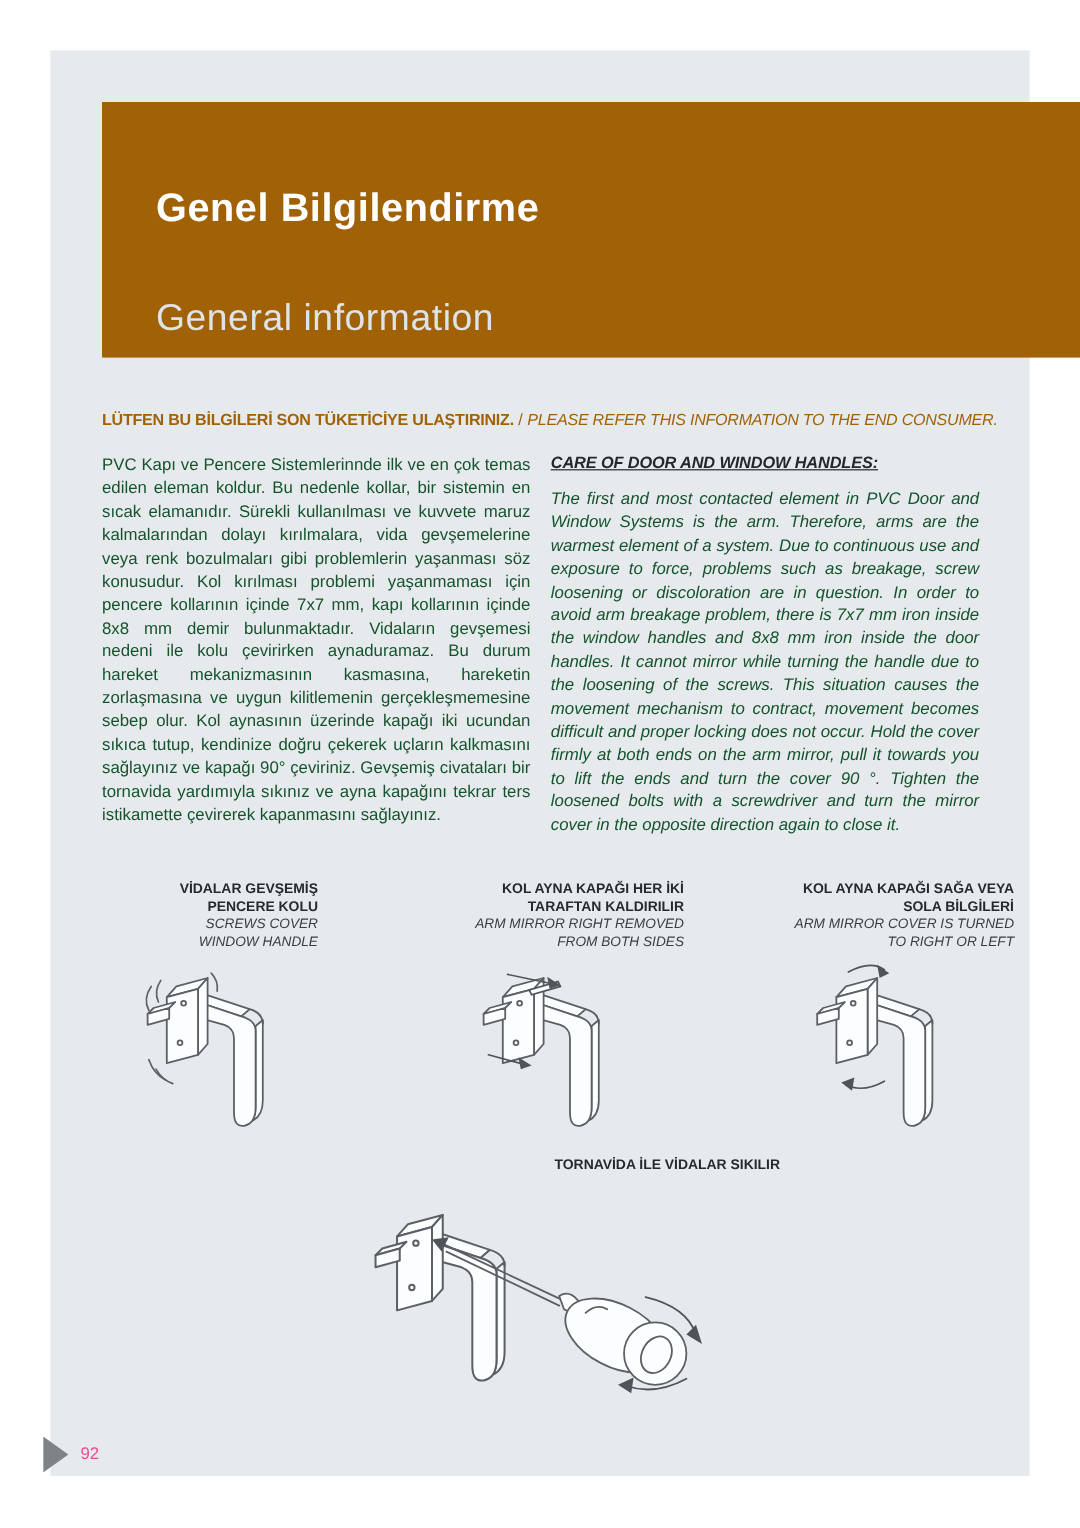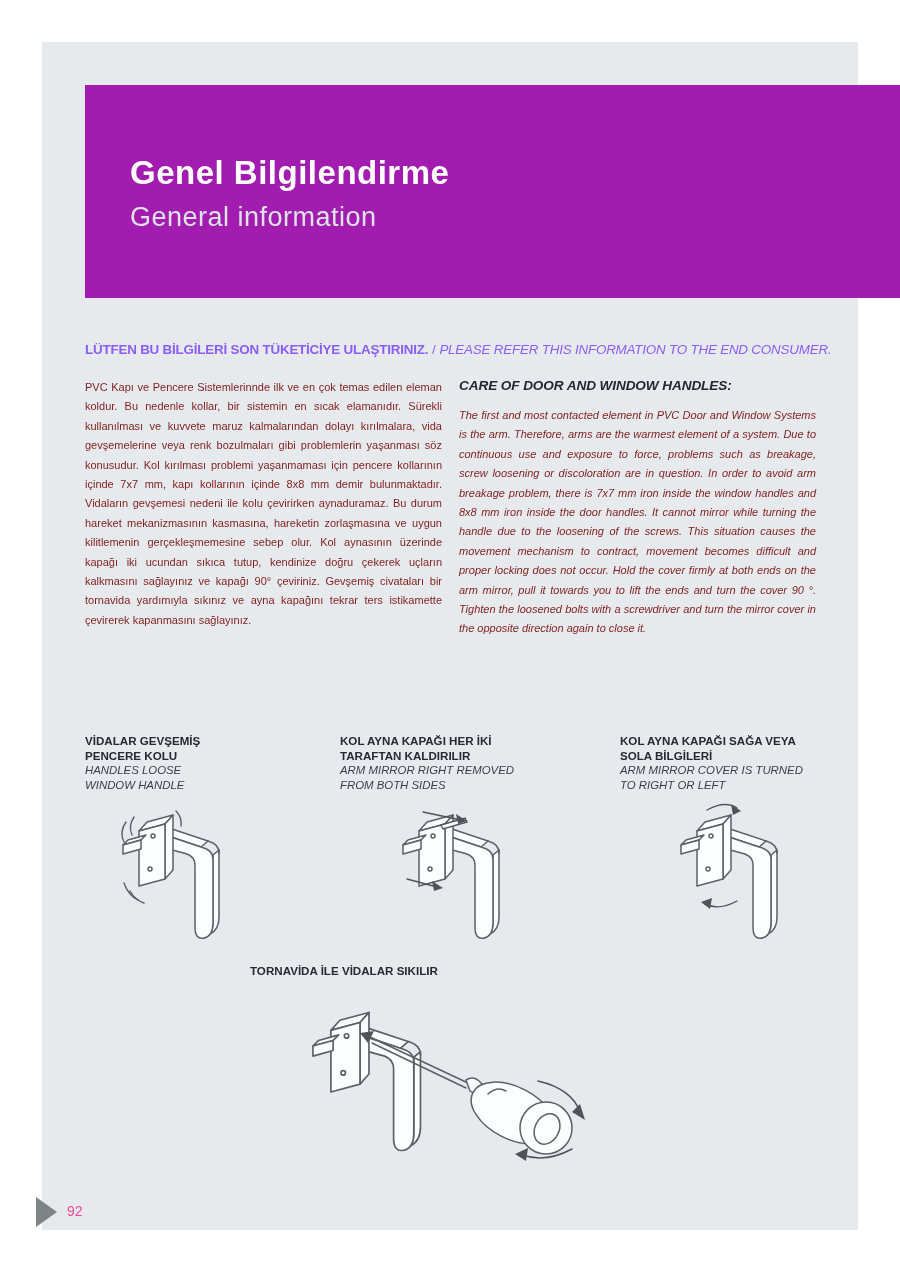--- a/index.html
+++ b/index.html
@@ -7,7 +7,7 @@
   body { font-family:"Liberation Sans", sans-serif; }
   .page { position:relative; width:900px; height:1273px; background:#ffffff; overflow:hidden; }
   .sheet { position:absolute; left:42px; top:42px; width:816px; height:1188px; background:#e7eaed; }
-  .header-block { position:absolute; left:85px; top:85px; width:815px; height:213px; background:#a21caf; }
+  .header-block { position:absolute; left:85px; top:85px; width:815px; height:213px; background:#a16207; }
   .title-wrap { position:absolute; left:45px; top:66px; }
   .title-tr { font-size:33px; font-weight:bold; color:#ffffff; line-height:44px; letter-spacing:.5px; }
   .title-en { font-size:27px; font-weight:normal; color:#dde3e7; line-height:44px; letter-spacing:.5px; }

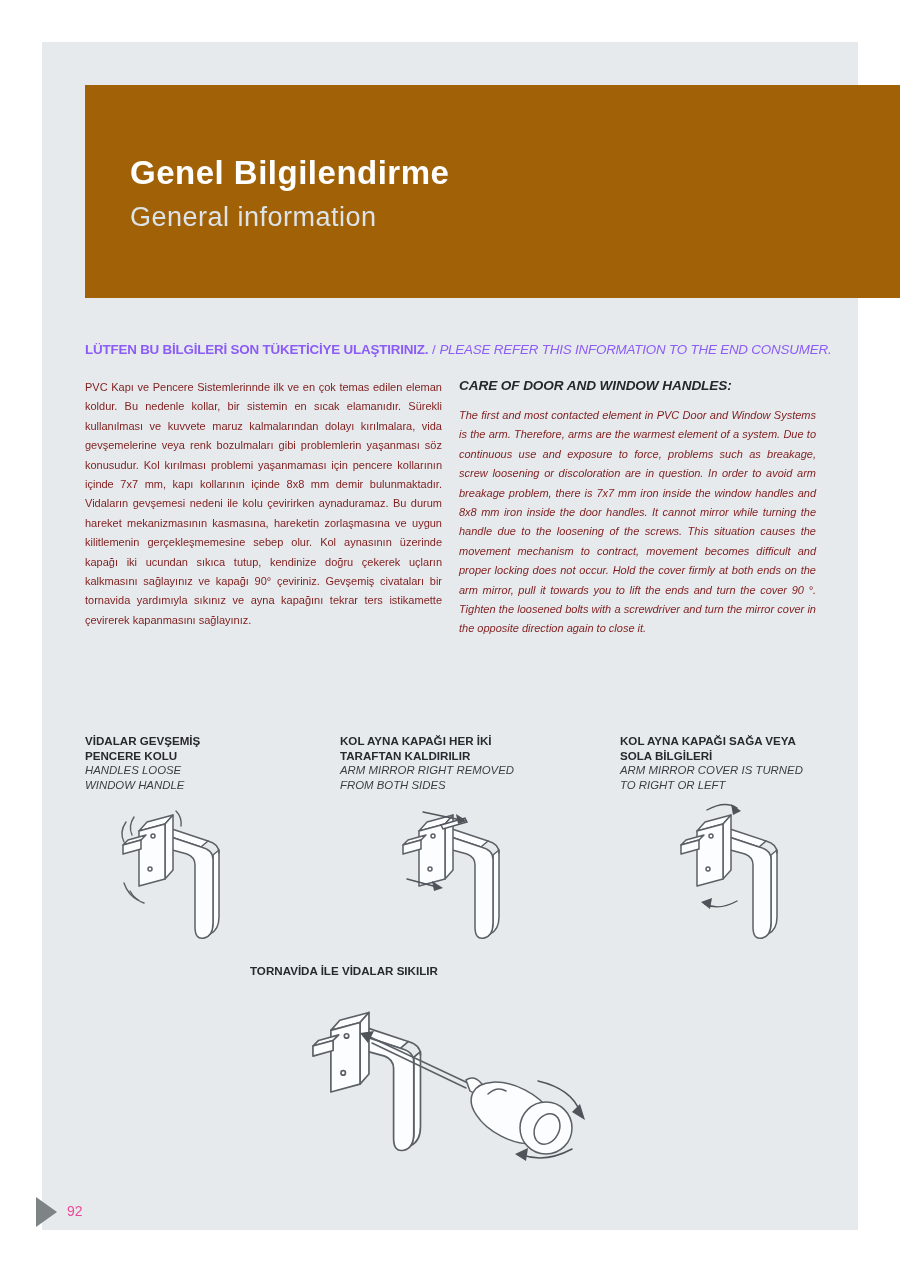--- a/index.html
+++ b/index.html
@@ -10,7 +10,7 @@
   .header-block { position:absolute; left:85px; top:85px; width:815px; height:213px; background:#a16207; }
   .title-wrap { position:absolute; left:45px; top:66px; }
   .title-tr { font-size:33px; font-weight:bold; color:#ffffff; line-height:44px; letter-spacing:.5px; }
-  .title-en { font-size:27px; font-weight:normal; color:#dde3e7; line-height:44px; letter-spacing:.5px; }
+  .title-en { font-size:31px; font-weight:normal; color:#dde3e7; line-height:44px; letter-spacing:.5px;margin-top:48px; }
   .notice { position:absolute; left:85px; top:342px; width:740px; font-size:13.4px; color:#8b5cf6; white-space:nowrap; }
   .notice .tr { font-weight:600; letter-spacing:-0.2px; }
   .notice .en { font-style:italic; font-weight:500; letter-spacing:-0.2px; }

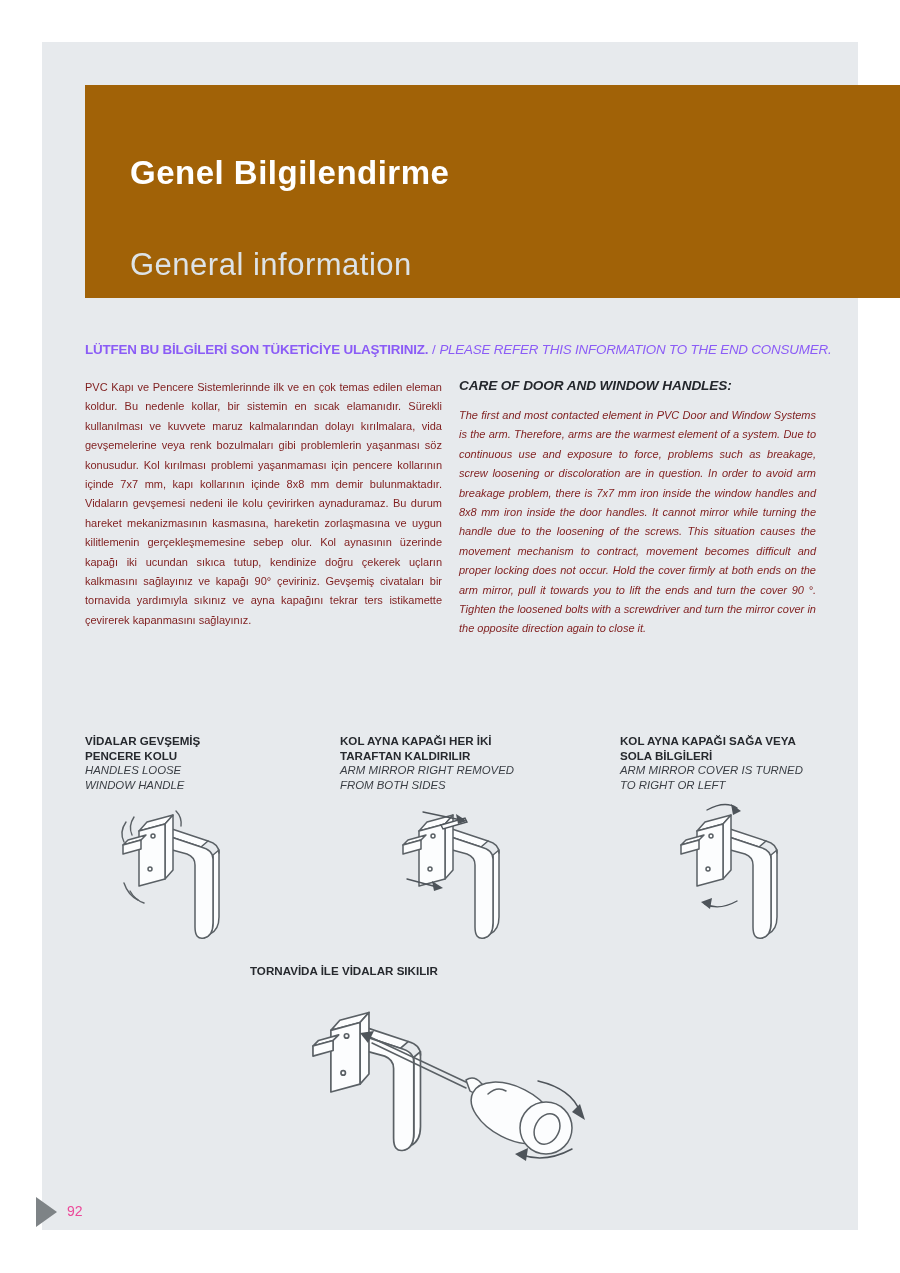--- a/index.html
+++ b/index.html
@@ -11,7 +11,7 @@
   .title-wrap { position:absolute; left:45px; top:66px; }
   .title-tr { font-size:33px; font-weight:bold; color:#ffffff; line-height:44px; letter-spacing:.5px; }
   .title-en { font-size:31px; font-weight:normal; color:#dde3e7; line-height:44px; letter-spacing:.5px;margin-top:48px; }
-  .notice { position:absolute; left:85px; top:342px; width:740px; font-size:13.4px; color:#8b5cf6; white-space:nowrap; }
+  .notice { position:absolute; left:85px; top:342px; width:740px; font-size:13.4px; color:#a16207; white-space:nowrap; }
   .notice .tr { font-weight:600; letter-spacing:-0.2px; }
   .notice .en { font-style:italic; font-weight:500; letter-spacing:-0.2px; }
   .col { position:absolute; top:378px; width:357px; }

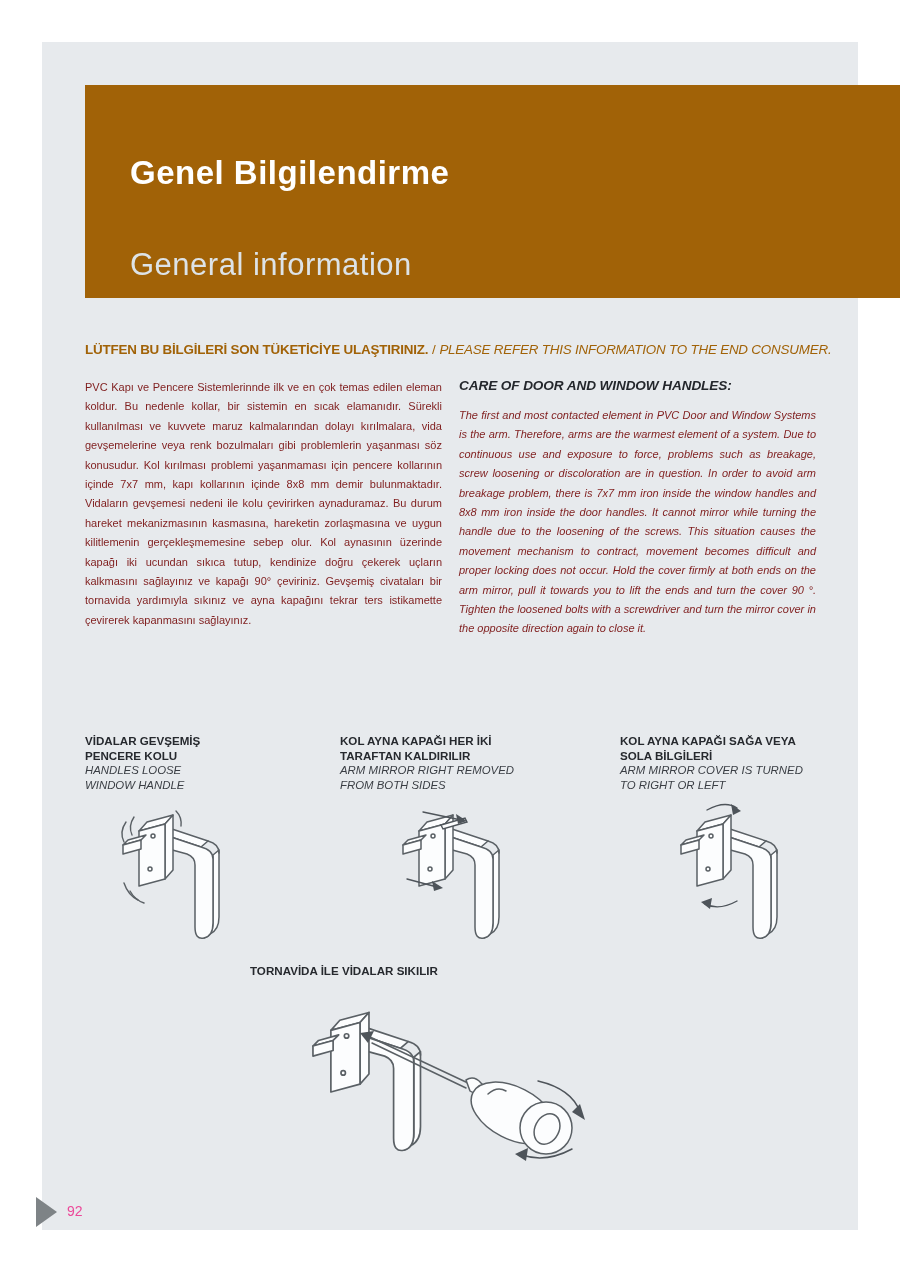--- a/index.html
+++ b/index.html
@@ -19,7 +19,7 @@
   .col-en { left:459px; }
   .col h3 { font-size:13.6px; color:#24272c; letter-spacing:-0.1px; margin-bottom:13px; }
   .col-en h3 { font-style:italic; }
-  .body-text { font-size:11px; line-height:19.4px; text-align:justify; color:#7f1d1d; }
+  .body-text { font-size:14px; line-height:19.4px; text-align:justify; color:#14532d; }
   .col-en .body-text { font-style:italic; }
   .figure { position:absolute; text-align:left; }
   .fig1 { left:85px;  top:734px; width:180px; }

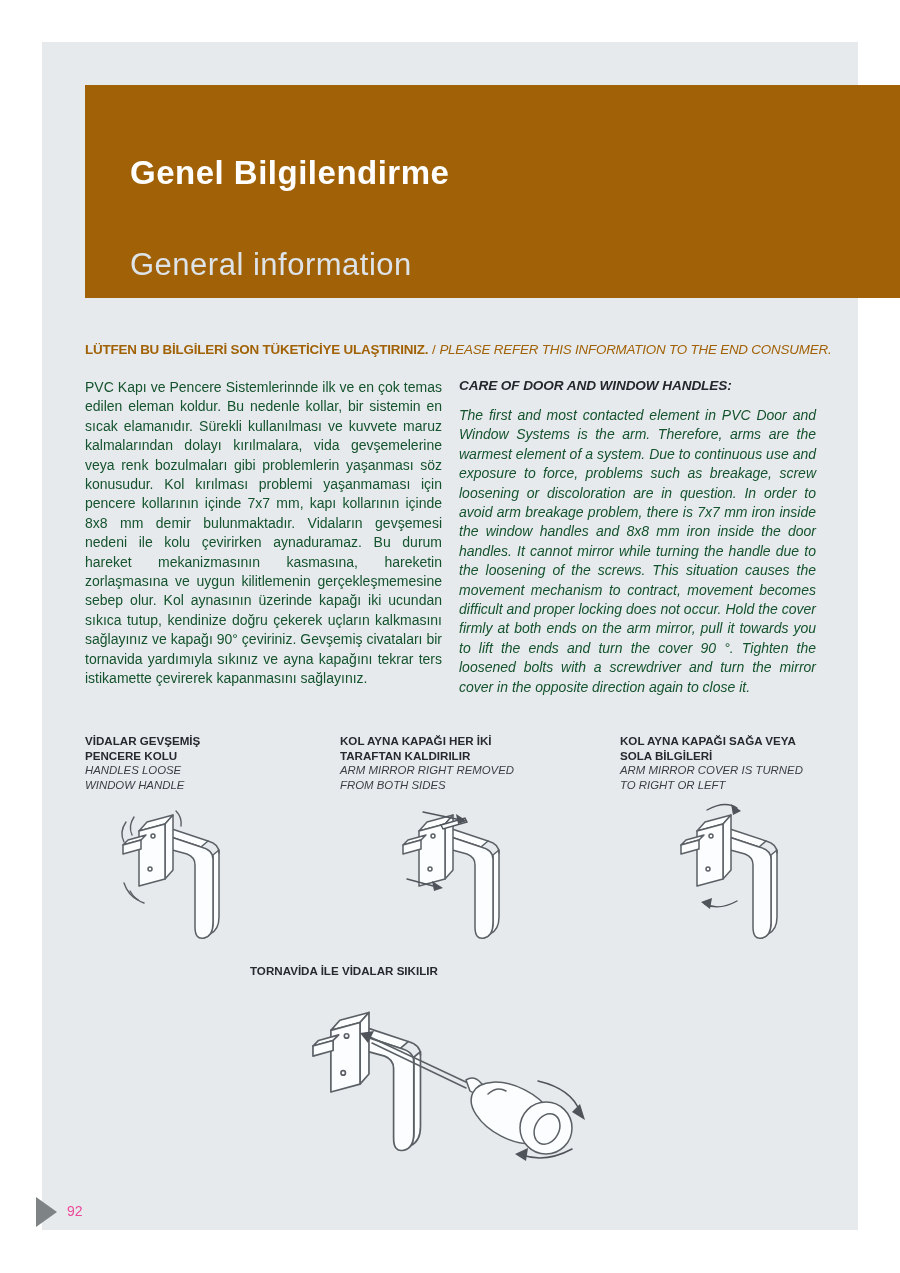--- a/index.html
+++ b/index.html
@@ -18,7 +18,7 @@
   .col-tr { left:85px; }
   .col-en { left:459px; }
   .col h3 { font-size:13.6px; color:#24272c; letter-spacing:-0.1px; margin-bottom:13px; }
-  .col-en h3 { font-style:italic; }
+  .col-en h3 { font-style:italic;text-decoration:underline; }
   .body-text { font-size:14px; line-height:19.4px; text-align:justify; color:#14532d; }
   .col-en .body-text { font-style:italic; }
   .figure { position:absolute; text-align:left; }

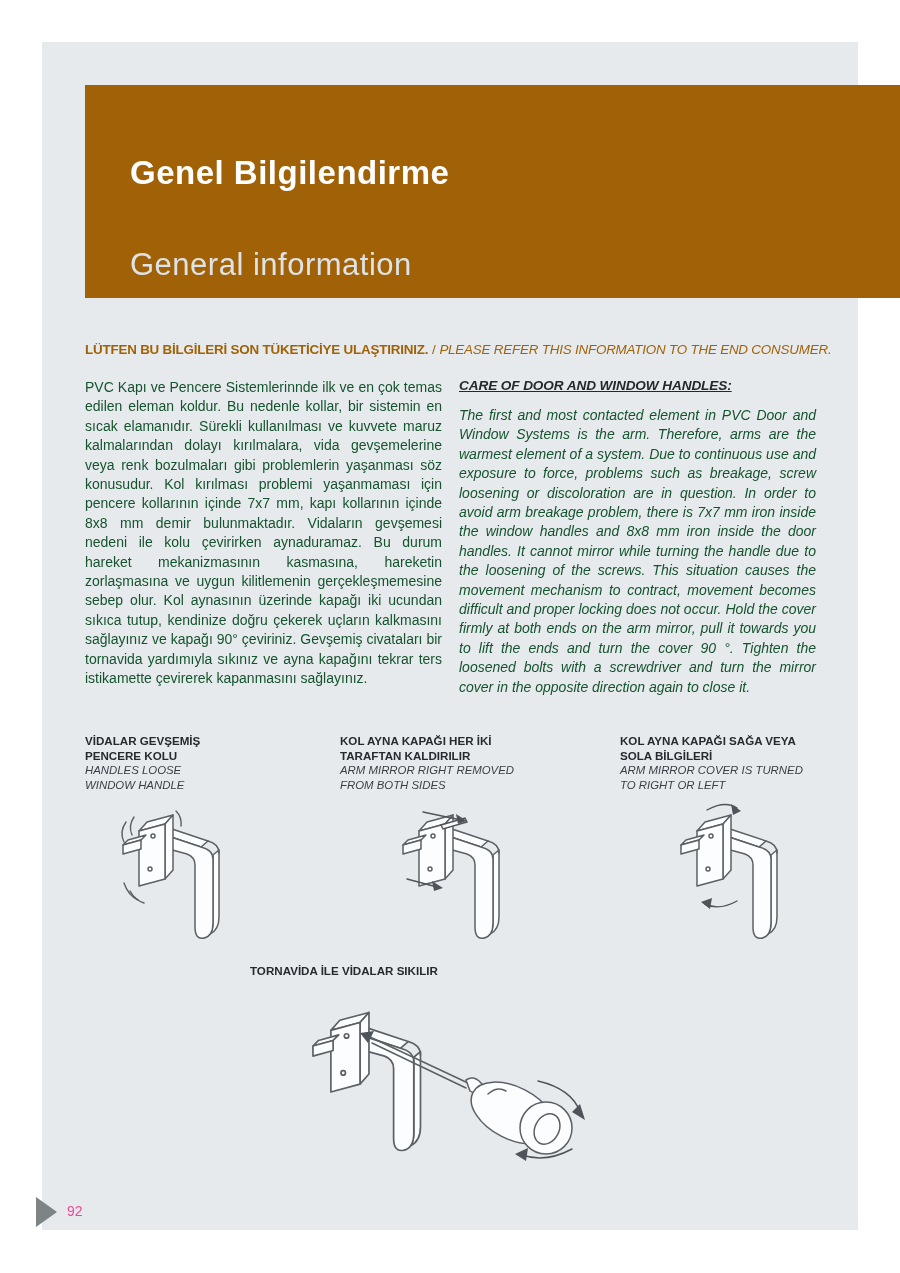--- a/index.html
+++ b/index.html
@@ -21,7 +21,7 @@
   .col-en h3 { font-style:italic;text-decoration:underline; }
   .body-text { font-size:14px; line-height:19.4px; text-align:justify; color:#14532d; }
   .col-en .body-text { font-style:italic; }
-  .figure { position:absolute; text-align:left; }
+  .figure { position:absolute; text-align:right; }
   .fig1 { left:85px;  top:734px; width:180px; }
   .fig2 { left:340px; top:734px; width:230px; }
   .fig3 { left:620px; top:734px; width:225px; }

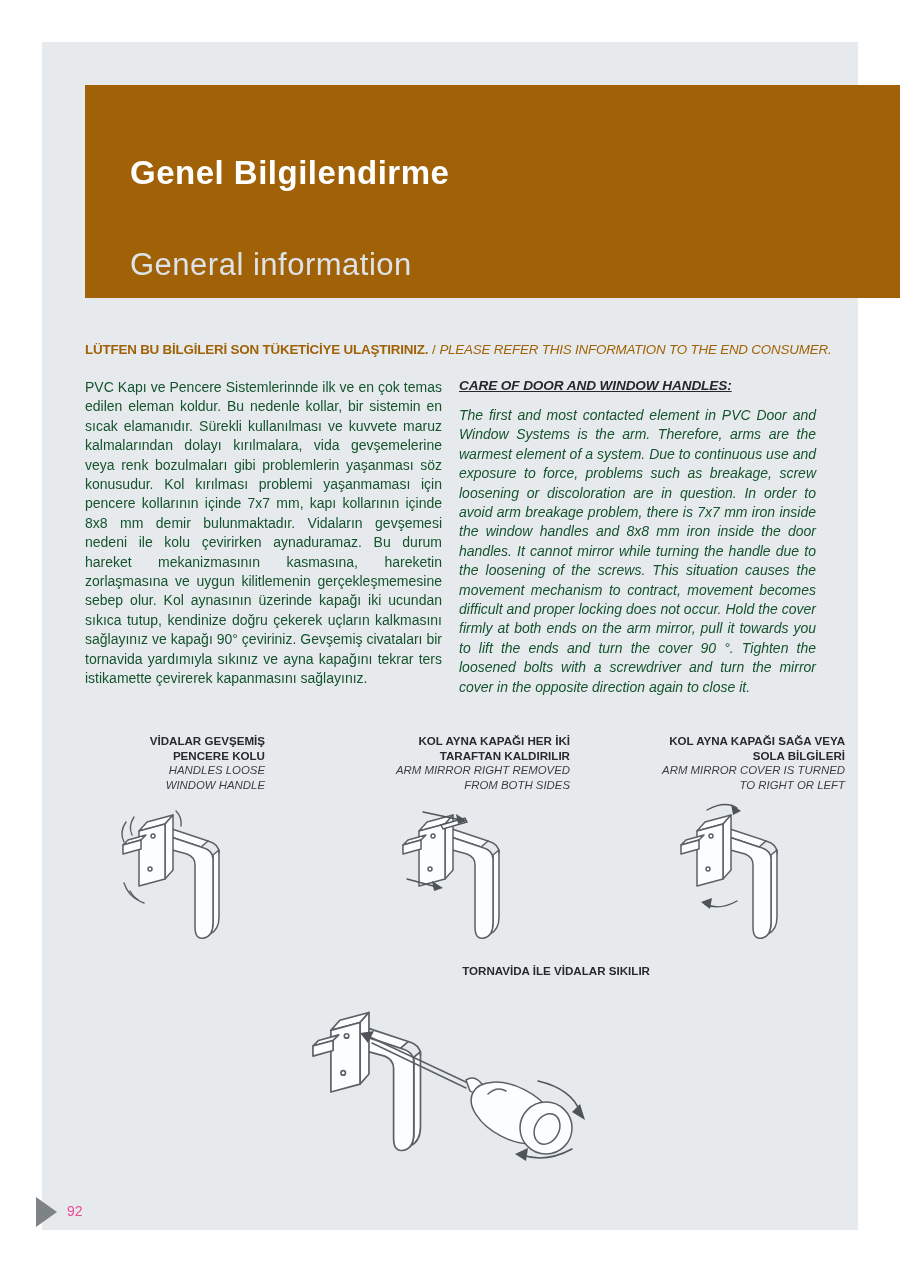--- a/index.html
+++ b/index.html
@@ -79,7 +79,7 @@
   <div class="figure fig1">
     <div class="cap-tr">VİDALAR GEVŞEMİŞ</div>
     <div class="cap-tr">PENCERE KOLU</div>
-    <div class="cap-en">HANDLES LOOSE</div>
+    <div class="cap-en">SCREWS COVER</div>
     <div class="cap-en">WINDOW HANDLE</div>
     <svg class="art" width="120" height="150" viewBox="0 0 120 150">
       <use href="#handle-art"></use>

